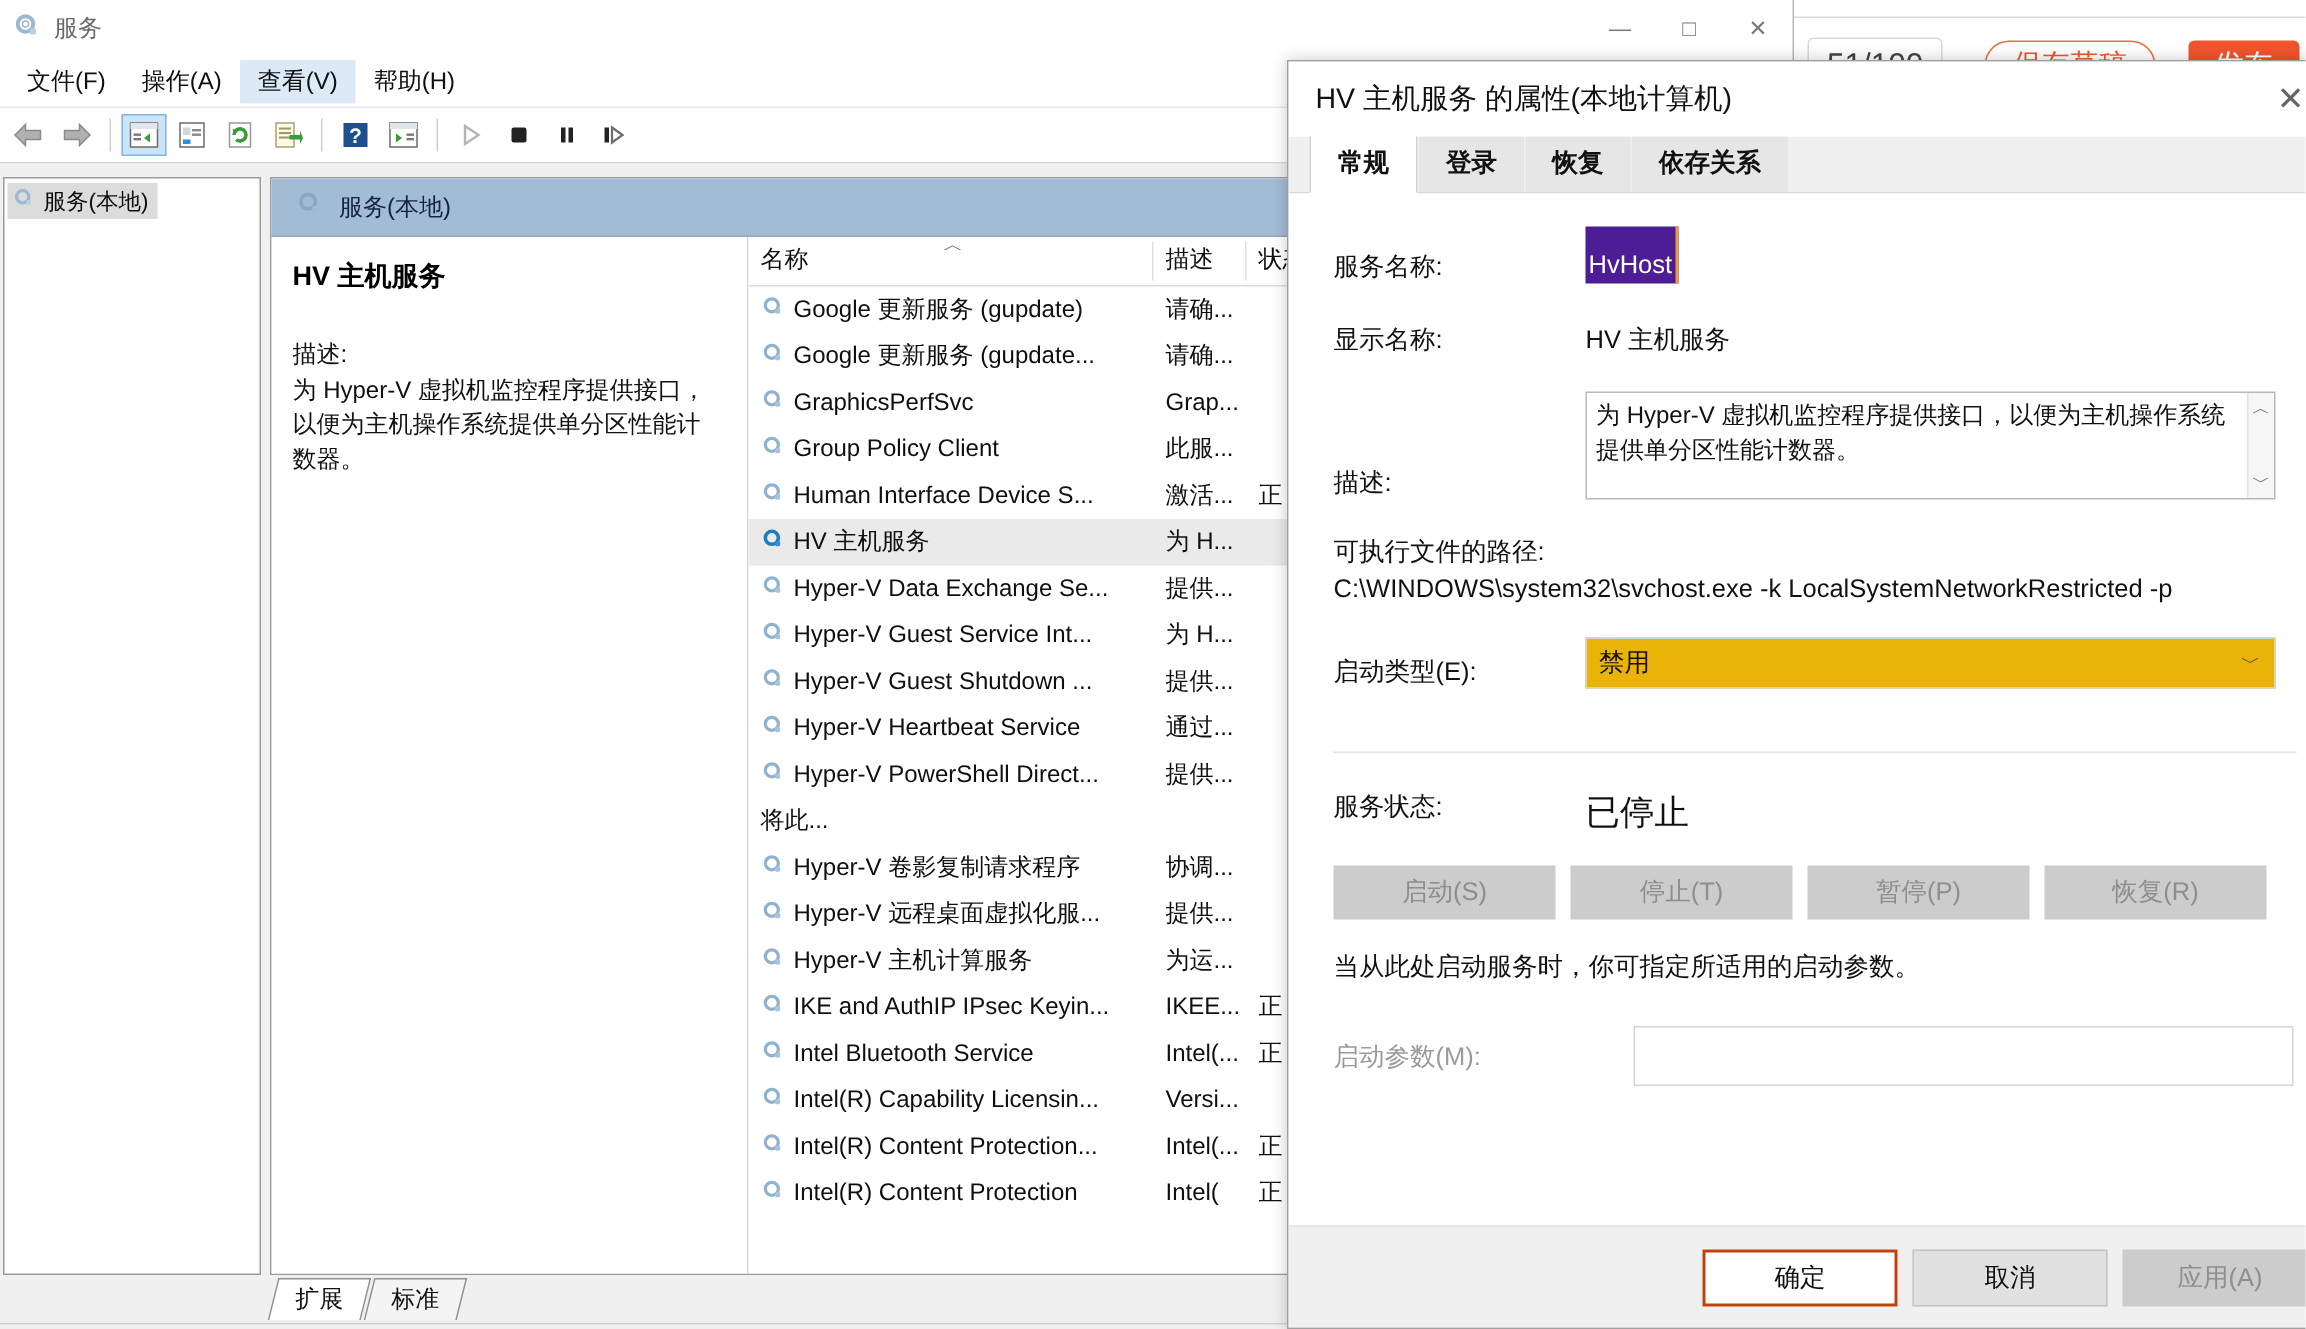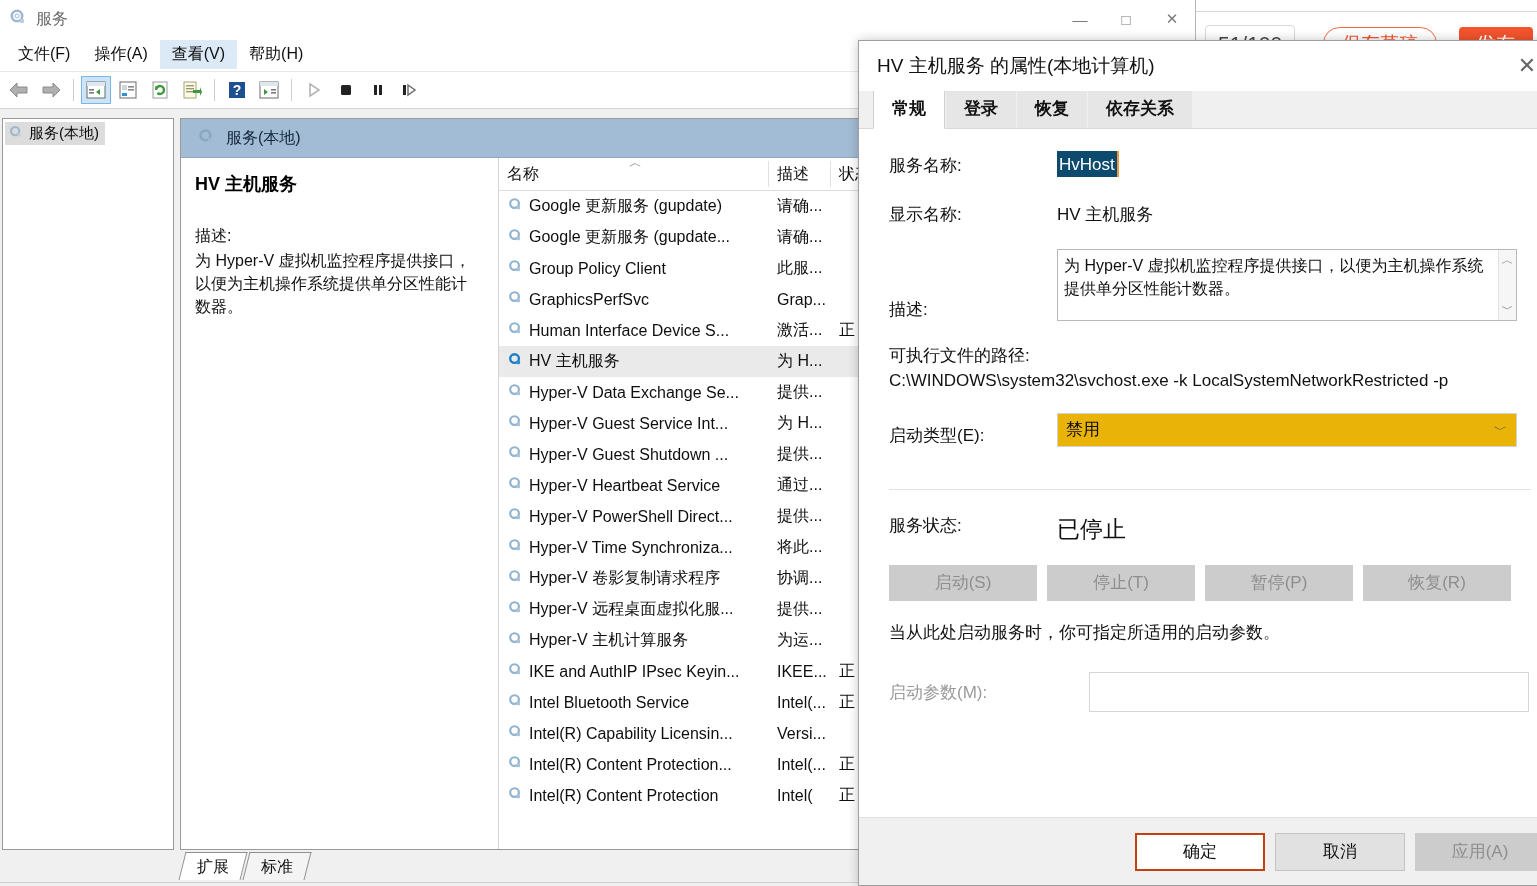--- a/index.html
+++ b/index.html
@@ -358,9 +358,9 @@
   .fld-lbl { width: 168px; font-size: 17px; color: #111; padding-top: 3px; }
   .fld-val { font-size: 17px; color: #111; padding-top: 3px; }
   .fld-val.sel {
-    background: #0c4a6e;
+    background: #4c1d95;
     color: #ffffff;
-    padding: 4px 2px 2px 2px;
+    padding: 16px 2px 2px 2px;
     border-right: 2px solid #f09a3e;
   }
   .desc-box {

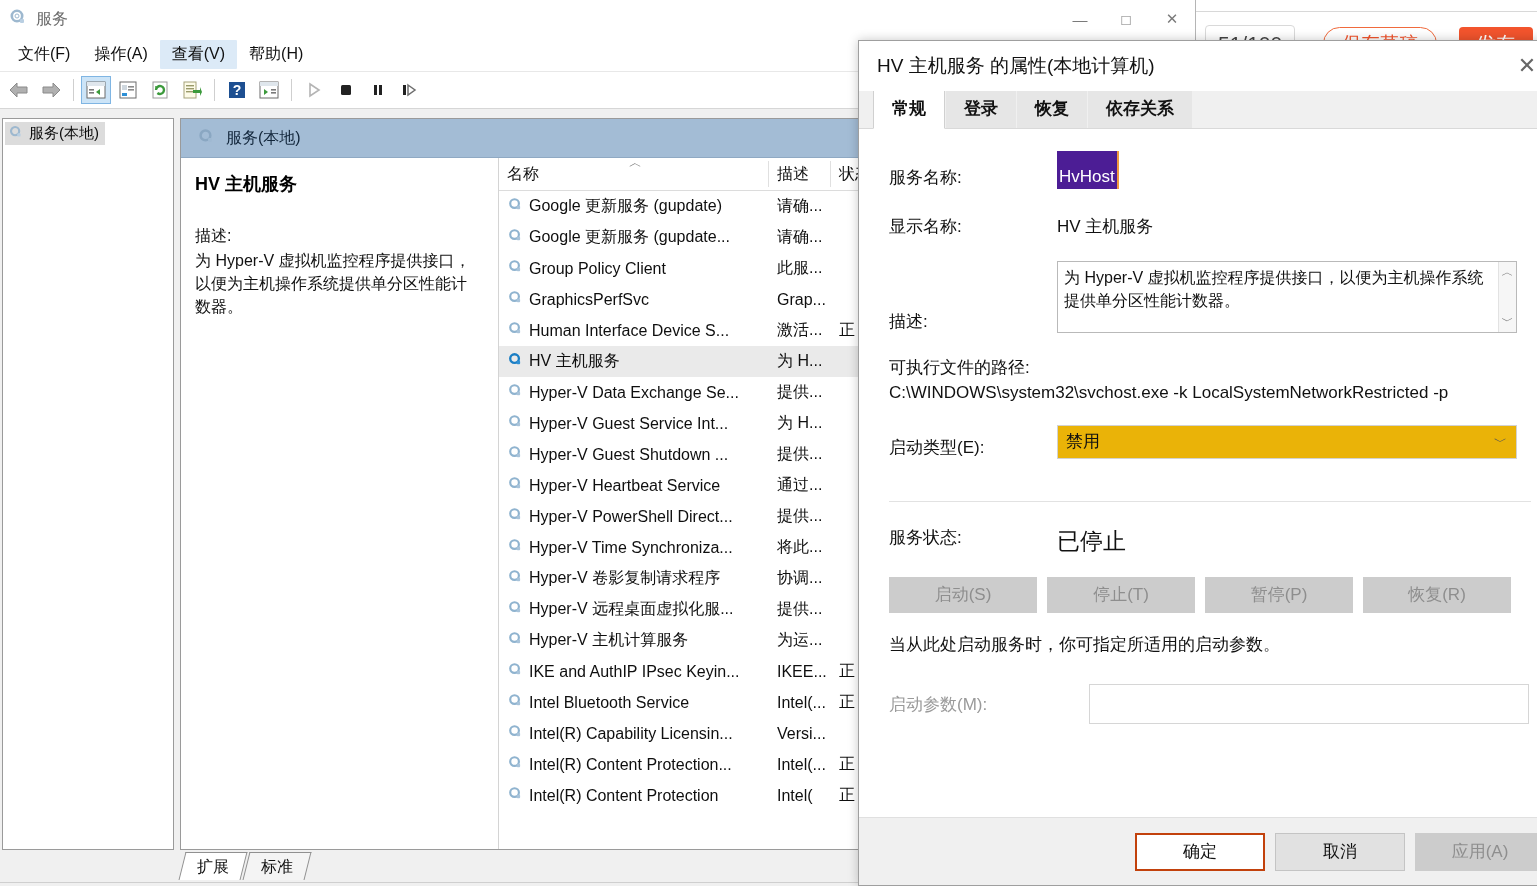--- a/index.html
+++ b/index.html
@@ -650,20 +650,20 @@
                         <circle cx="8" cy="8" r="4.6" fill="none" stroke="#8fb3cf" stroke-width="2.3"></circle>
                         <rect x="10.3" y="10.3" width="3.6" height="3.6" rx="1" fill="#a8c3da"></rect>
                       </svg></span>
+                    <span>GraphicsPerfSvc</span>
+                  </div>
+                  <div class="cell c-desc">Grap...</div>
+                  <div class="cell c-status"></div>
+                </div>
+                <div class="grid-row">
+                  <div class="cell c-name">
+                    <span><svg width="17" height="17" viewBox="0 0 18 18">
+                        <circle cx="8" cy="8" r="4.6" fill="none" stroke="#8fb3cf" stroke-width="2.3"></circle>
+                        <rect x="10.3" y="10.3" width="3.6" height="3.6" rx="1" fill="#a8c3da"></rect>
+                      </svg></span>
                     <span>Group Policy Client</span>
                   </div>
                   <div class="cell c-desc">此服...</div>
-                  <div class="cell c-status"></div>
-                </div>
-                <div class="grid-row">
-                  <div class="cell c-name">
-                    <span><svg width="17" height="17" viewBox="0 0 18 18">
-                        <circle cx="8" cy="8" r="4.6" fill="none" stroke="#8fb3cf" stroke-width="2.3"></circle>
-                        <rect x="10.3" y="10.3" width="3.6" height="3.6" rx="1" fill="#a8c3da"></rect>
-                      </svg></span>
-                    <span>GraphicsPerfSvc</span>
-                  </div>
-                  <div class="cell c-desc">Grap...</div>
                   <div class="cell c-status"></div>
                 </div>
                 <div class="grid-row">

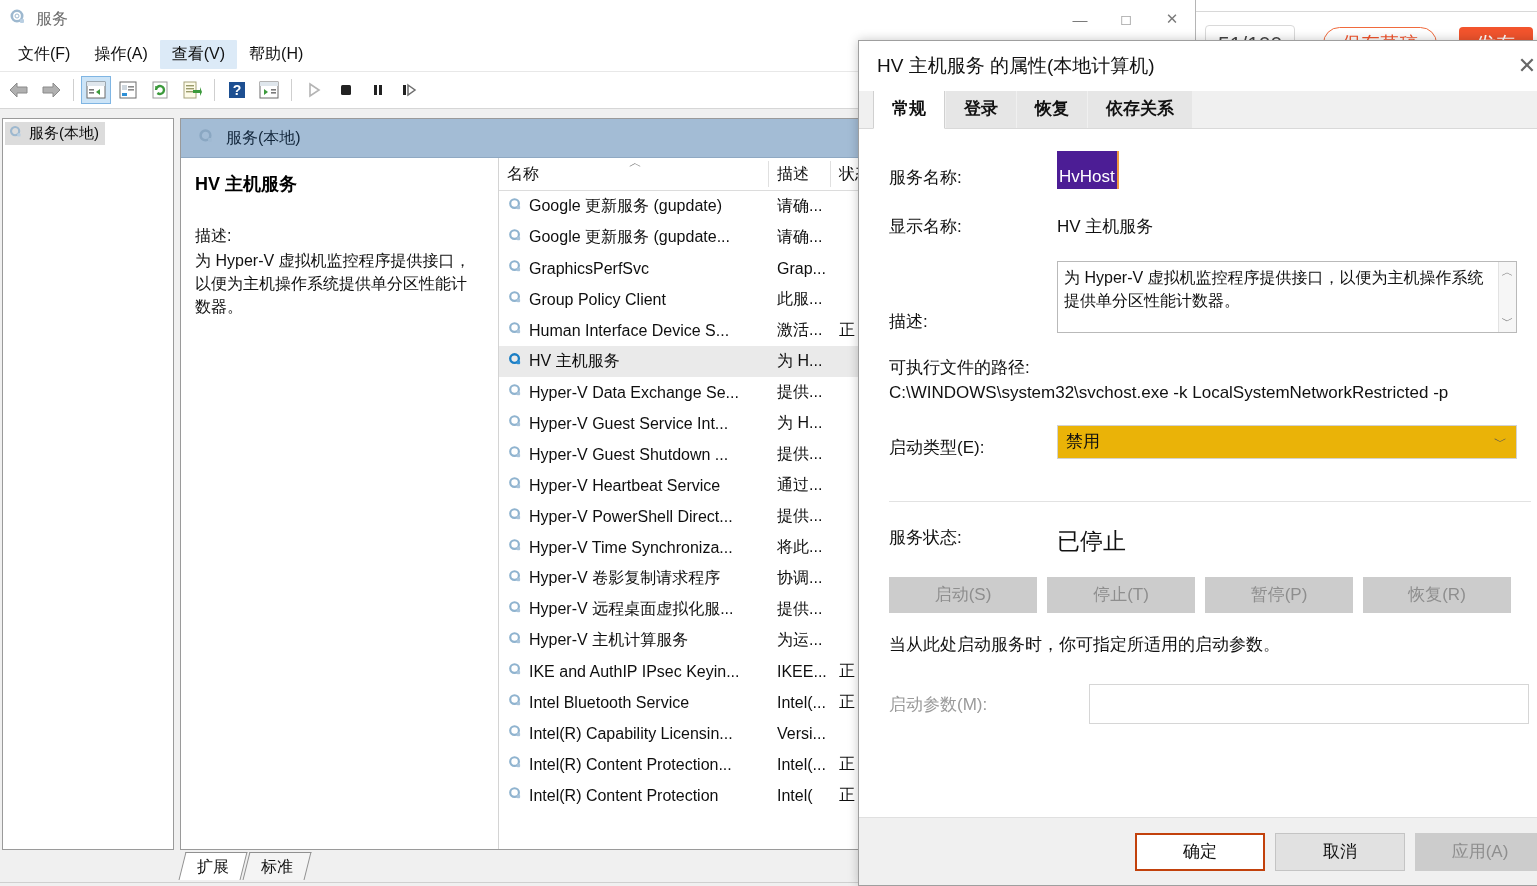--- a/index.html
+++ b/index.html
@@ -744,13 +744,6 @@
                   <div class="cell c-status"></div>
                 </div>
                 <div class="grid-row">
-                  <div class="cell c-name">
-                    <span><svg width="17" height="17" viewBox="0 0 18 18">
-                        <circle cx="8" cy="8" r="4.6" fill="none" stroke="#8fb3cf" stroke-width="2.3"></circle>
-                        <rect x="10.3" y="10.3" width="3.6" height="3.6" rx="1" fill="#a8c3da"></rect>
-                      </svg></span>
-                    <span>Hyper-V Time Synchroniza...</span>
-                  </div>
                   <div class="cell c-desc">将此...</div>
                   <div class="cell c-status"></div>
                 </div>

